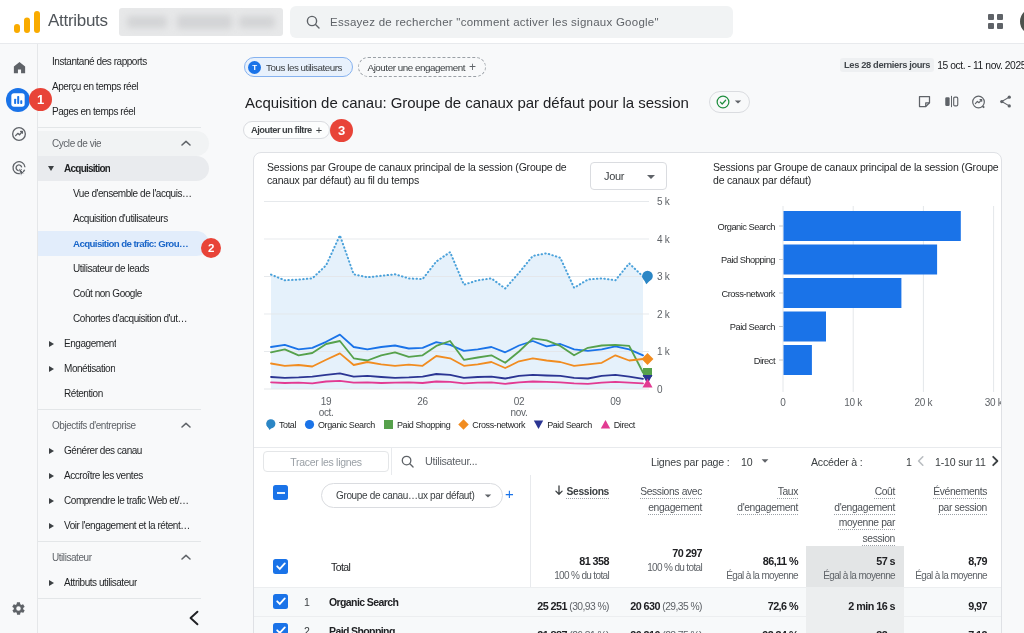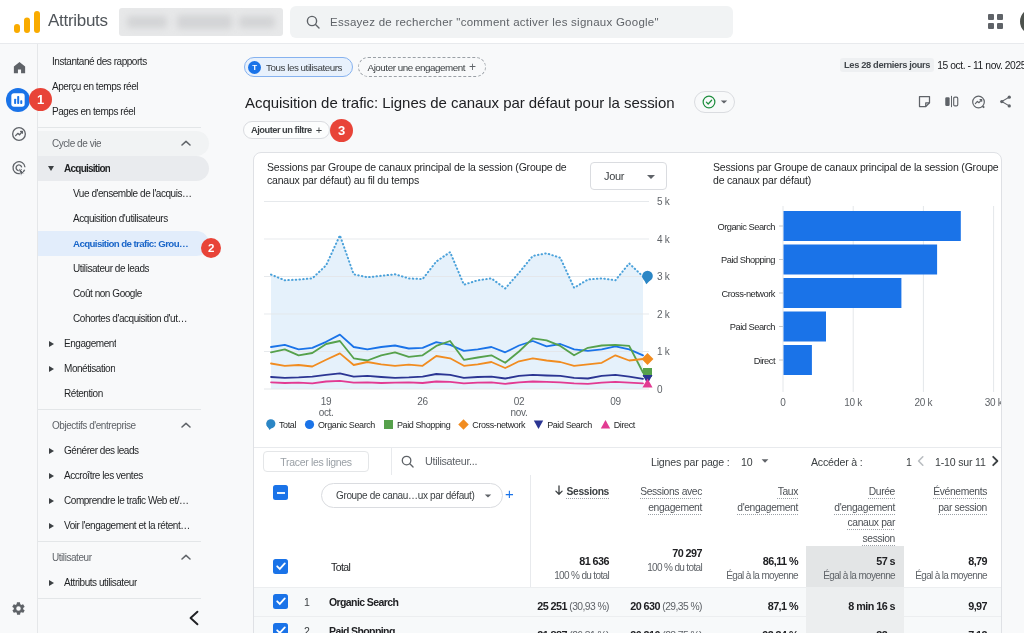--- a/index.html
+++ b/index.html
@@ -308,7 +308,7 @@
     </div>
 
     <div class="title-row">
-      <h1 class="page-title">Acquisition de trafic: Lignes de canaux par défaut pour la session</h1>
+      <h1 class="page-title">Acquisition de canau: Groupe de canaux par défaut pour la session</h1>
       <div class="title-pill">
         <svg width="14" height="14" viewBox="0 0 16 16">
             <circle cx="8" cy="8" r="6.7" fill="none" stroke="#1e8e3e" stroke-width="1.4"></circle>

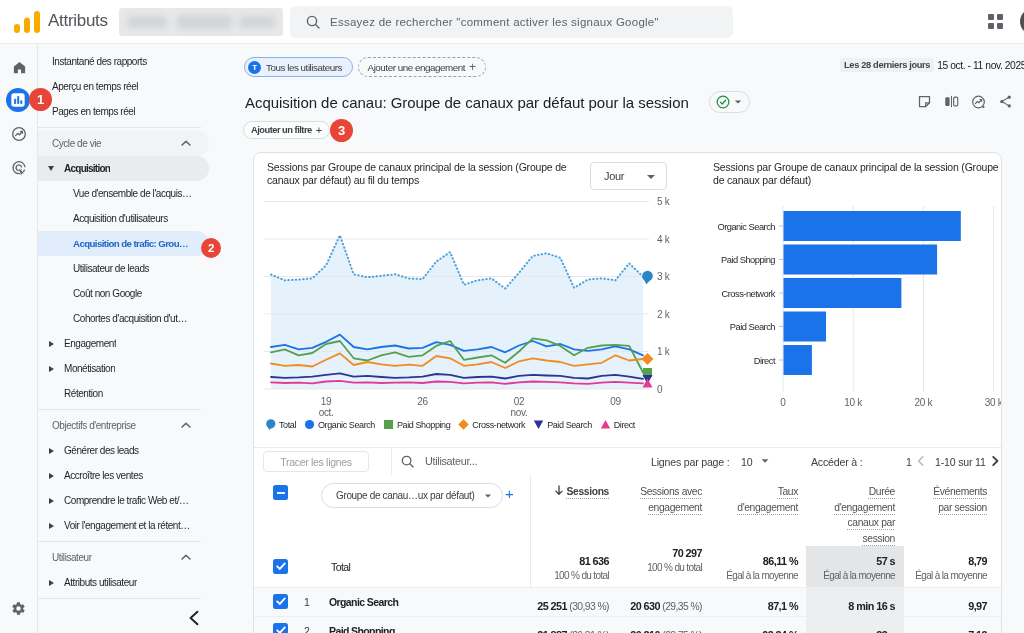--- a/index.html
+++ b/index.html
@@ -258,7 +258,7 @@
       </div>
       <div class="nav-row nav-expand">
         <span class="tri tri-right"></span>
-        <span class="lbl">Générer des leads</span>
+        <span class="lbl">Générer des canau</span>
       </div>
       <div class="nav-row nav-expand">
         <span class="tri tri-right"></span>

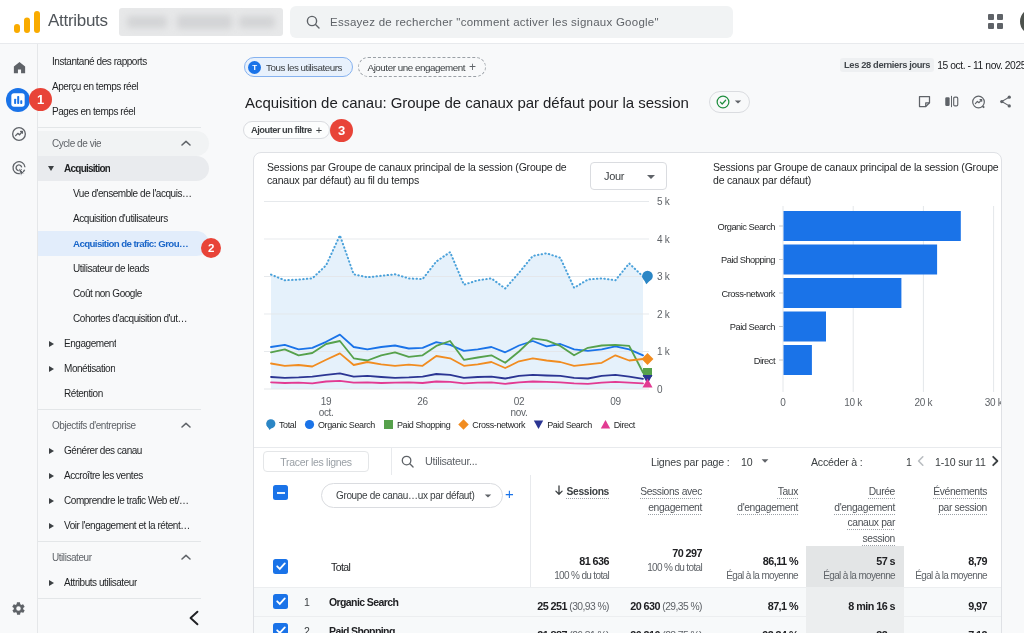--- a/index.html
+++ b/index.html
@@ -97,7 +97,7 @@
 
   
   .toolbar { position:absolute; left:0; top:295px; width:747px; height:27px; }
-  .plot-btn { position:absolute; left:9px; top:3px; width:106px; height:21px; border:1px solid #e4e6e8; border-radius:4px; background:#fff; color:#9aa0a6; font-size:10.5px; letter-spacing:-0.3px; display:flex; align-items:center; justify-content:center; }
+  .plot-btn { position:absolute; left:9px; top:3px; width:126px; height:21px; border:1px solid #e4e6e8; border-radius:4px; background:#fff; color:#9aa0a6; font-size:10.5px; letter-spacing:-0.3px; display:flex; align-items:center; justify-content:center; }
   .toolbar .vsep { position:absolute; left:137px; top:0; width:1px; height:27px; background:#e8eaed; }
   .toolbar .q-icon { position:absolute; left:147px; top:7px; }
   .toolbar .search-ph { position:absolute; left:171px; top:7px; font-size:10.8px; letter-spacing:-0.3px; color:#5f6368; }

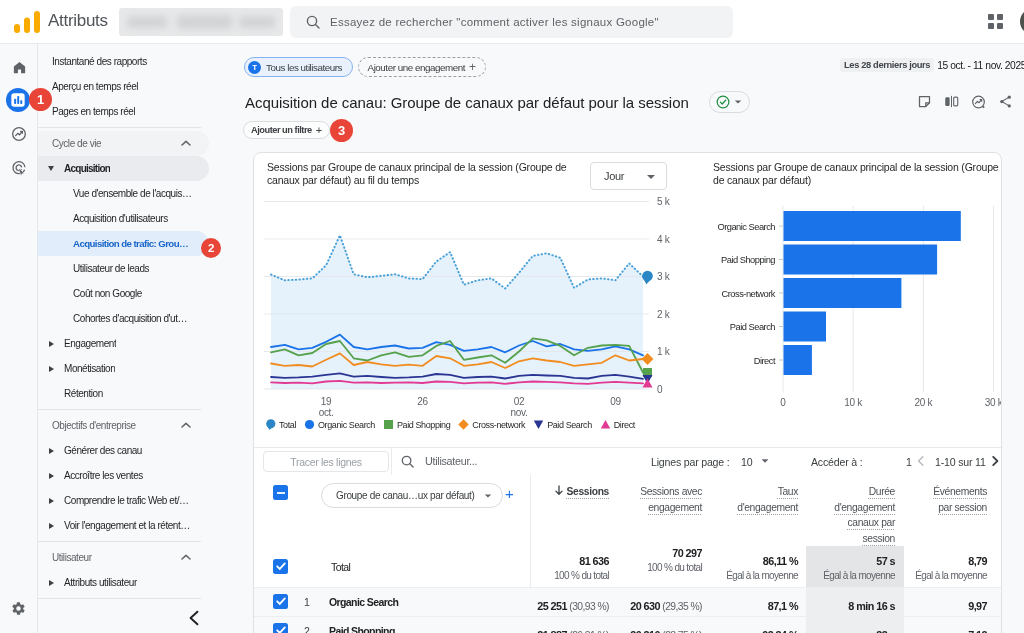--- a/index.html
+++ b/index.html
@@ -509,7 +509,7 @@
                 </svg><span class="thl">Sessions</span></div>
               <div class="th-cell" style="left: 378px; width: 70px; padding-right: 0px;"><span class="thl">Sessions avec engagement</span></div>
               <div class="th-cell" style="left: 480px; width: 64px; padding-right: 0px;"><span class="thl">Taux d'engagement</span></div>
-              <div class="th-cell" style="left: 577px; width: 64px; padding-right: 0px;"><span class="thl">Durée d'engagement canaux par session</span></div>
+              <div class="th-cell" style="left: 577px; width: 64px; padding-right: 0px;"><span class="thl">Coût d'engagement moyenne par session</span></div>
               <div class="th-cell" style="left: 673px; width: 60px; padding-right: 0px;"><span class="thl">Événements par session</span></div>
             </div>
         </div>

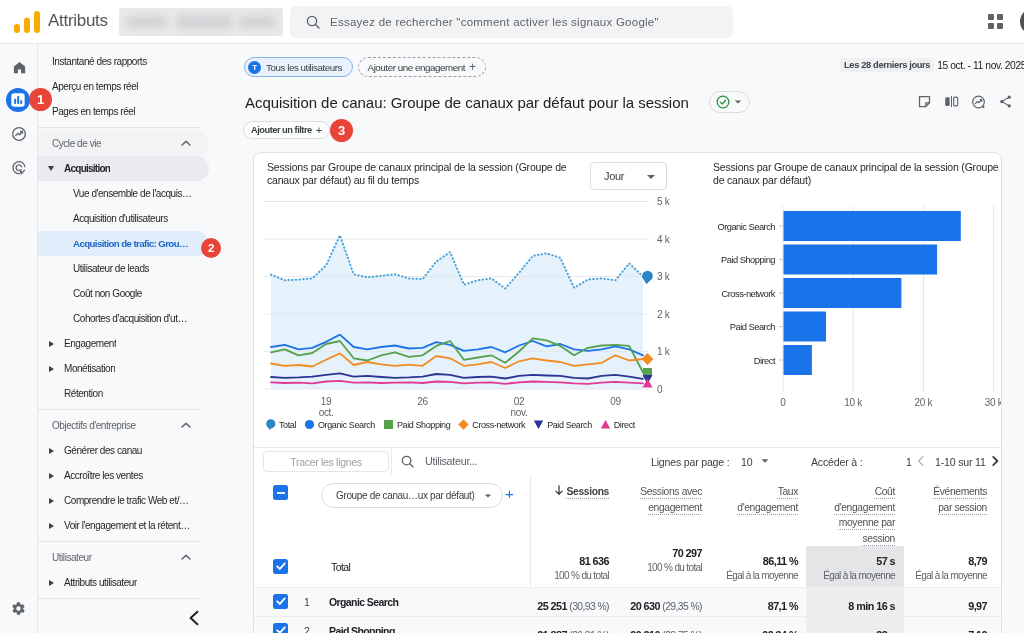--- a/index.html
+++ b/index.html
@@ -522,7 +522,7 @@
               </span>
               <span class="row-label" style="left: 77px; top: 14.5px;">Total</span>
               <div class="cell-num" style="right: 392px; top: 9px;">
-                <div class="v-main">81 636</div>
+                <div class="v-main">81 358</div>
                 <div class="v-sub">100 % du total</div>
               </div>
               <div class="cell-num" style="right: 299px; top: 1px;">

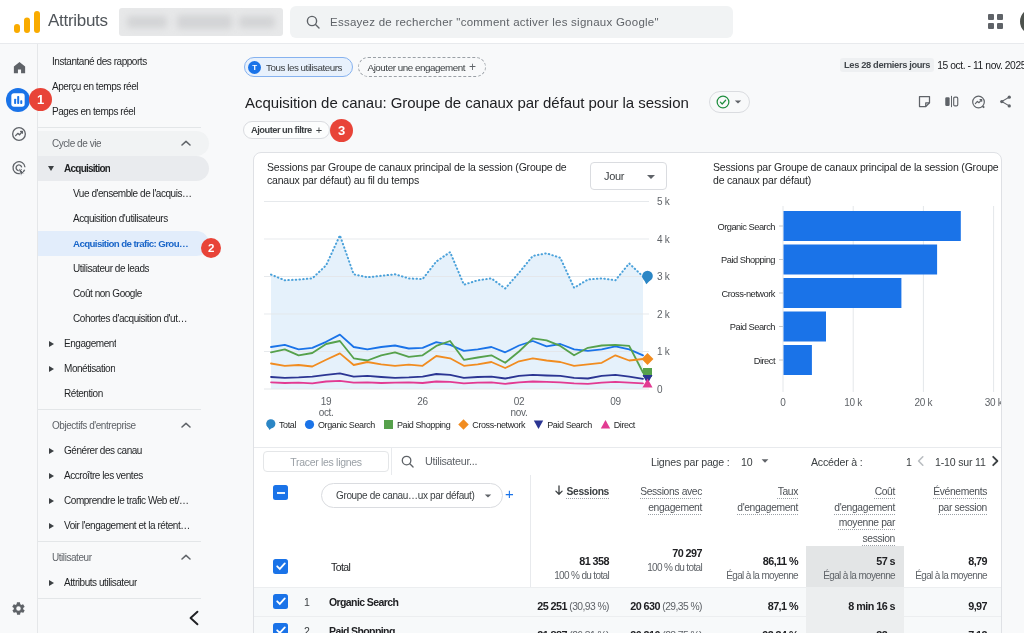--- a/index.html
+++ b/index.html
@@ -554,7 +554,7 @@
               <span class="row-label" style="left: 75px; top: 9px; font-weight: bold;">Organic Search</span>
               <div class="cell-num" style="right: 392px; top: 9px;"><span class="v-main">25 251</span><span class="v-paren"> (30,93 %)</span></div>
               <div class="cell-num" style="right: 299px; top: 9px;"><span class="v-main">20 630</span><span class="v-paren"> (29,35 %)</span></div>
-              <div class="cell-num" style="right: 203px; top: 9px;"><span class="v-main">87,1 %</span></div>
+              <div class="cell-num" style="right: 203px; top: 9px;"><span class="v-main">72,6 %</span></div>
               <div class="cell-num" style="right: 106px; top: 9px;"><span class="v-main">8 min 16 s</span></div>
               <div class="cell-num" style="right: 14px; top: 9px;"><span class="v-main">9,97</span></div>
             </div>

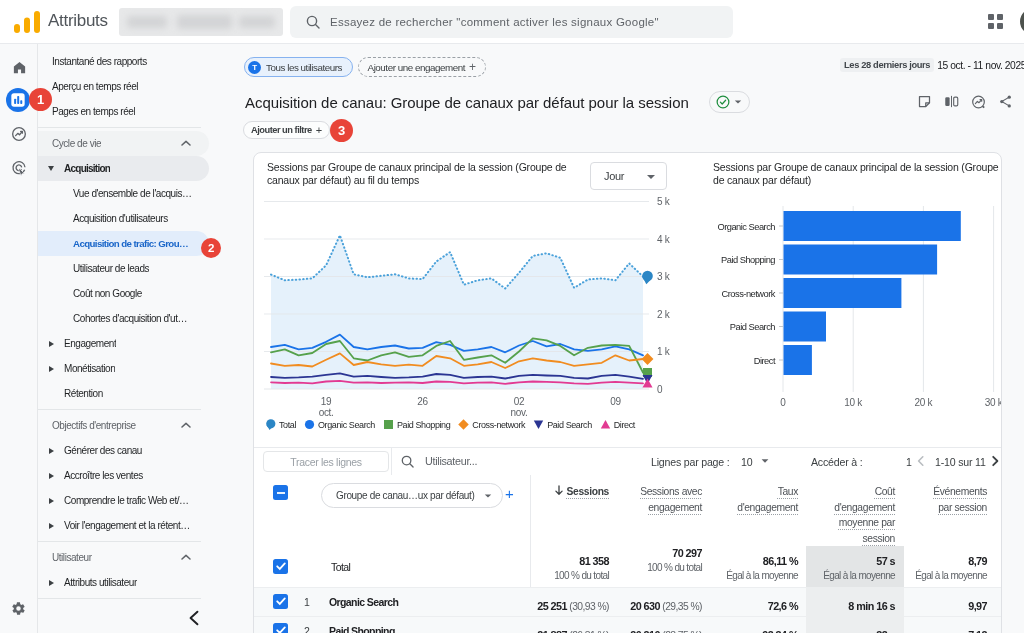--- a/index.html
+++ b/index.html
@@ -555,7 +555,7 @@
               <div class="cell-num" style="right: 392px; top: 9px;"><span class="v-main">25 251</span><span class="v-paren"> (30,93 %)</span></div>
               <div class="cell-num" style="right: 299px; top: 9px;"><span class="v-main">20 630</span><span class="v-paren"> (29,35 %)</span></div>
               <div class="cell-num" style="right: 203px; top: 9px;"><span class="v-main">72,6 %</span></div>
-              <div class="cell-num" style="right: 106px; top: 9px;"><span class="v-main">8 min 16 s</span></div>
+              <div class="cell-num" style="right: 106px; top: 9px;"><span class="v-main">2 min 16 s</span></div>
               <div class="cell-num" style="right: 14px; top: 9px;"><span class="v-main">9,97</span></div>
             </div>
             <div class="t-row row-tint" style="top: 141px; height: 29px;">

